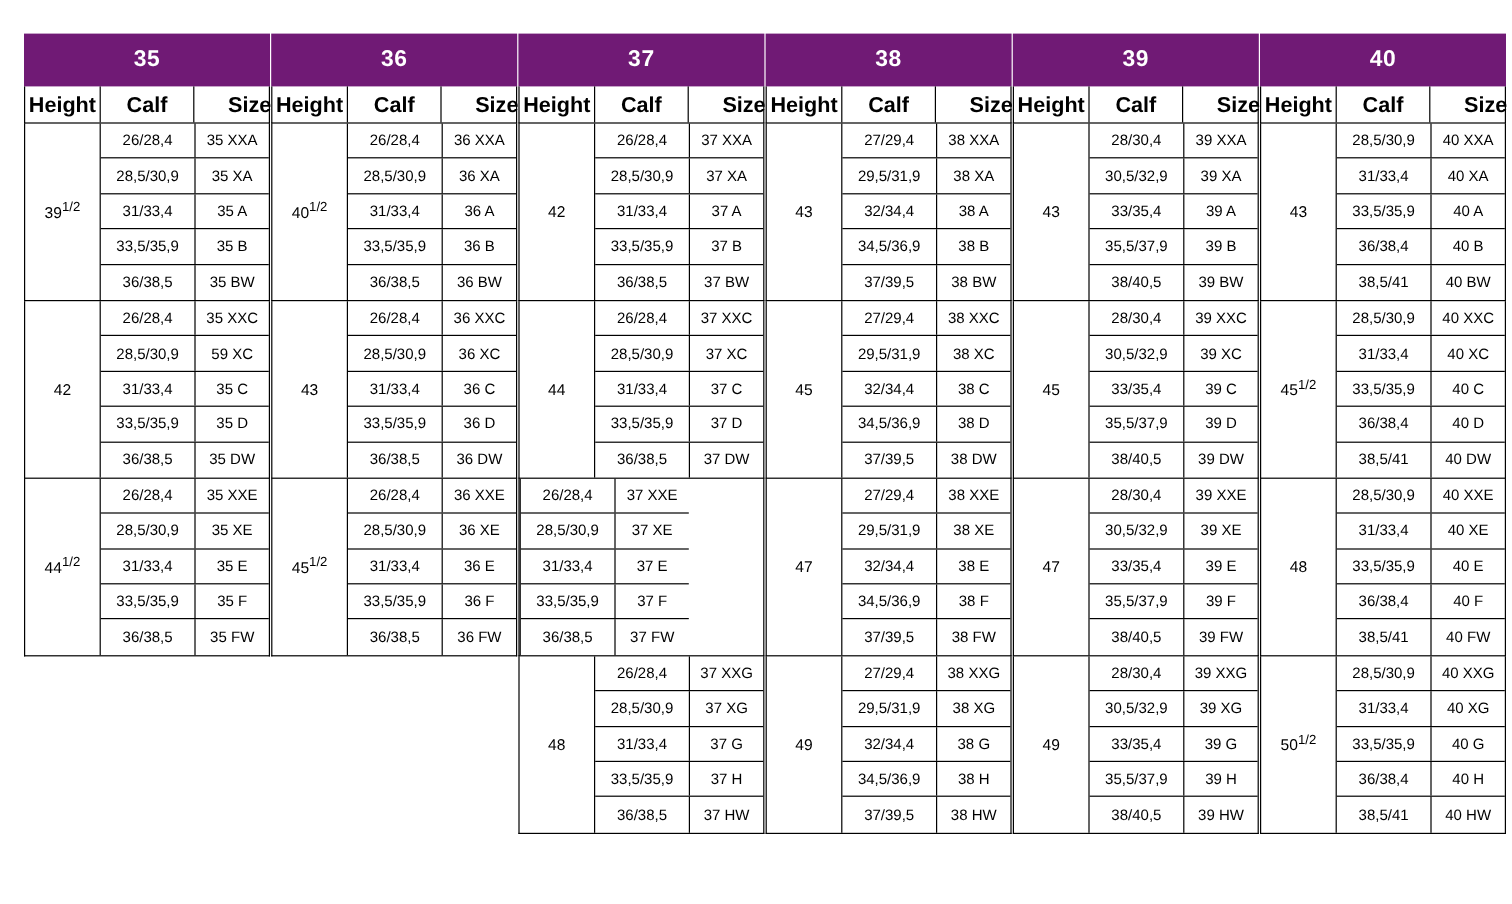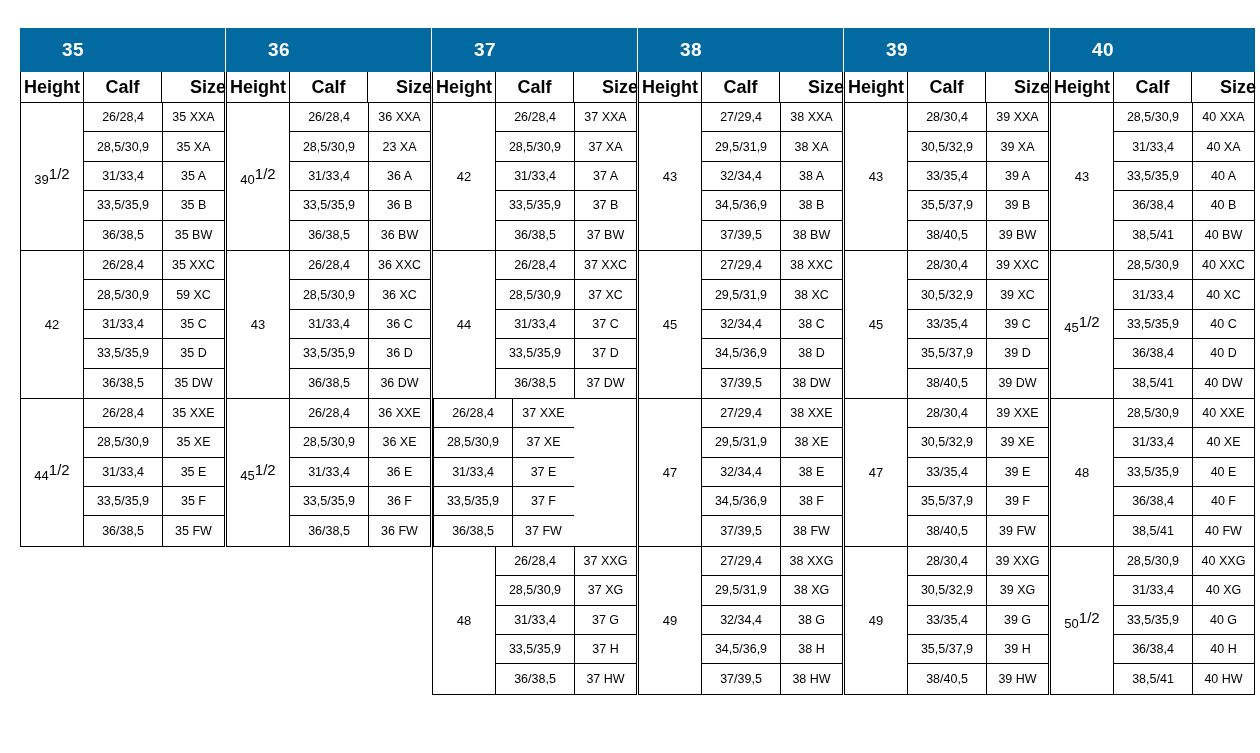--- a/index.html
+++ b/index.html
@@ -36,16 +36,15 @@
   .group:last-child { margin-right: 0; }
 
   .group-header {
-    background: #0369a1;
+    background: #701a75;
     color: #ffffff;
-    text-align: left;
+    text-align: center;
     font-size: 19px;
     font-weight: 700;
     letter-spacing: 0.5px;
     height: 44px;
     line-height: 44px;
     box-sizing: border-box;
-    padding-left: 42px;
   }
   .col-header-row {
     display: flex;

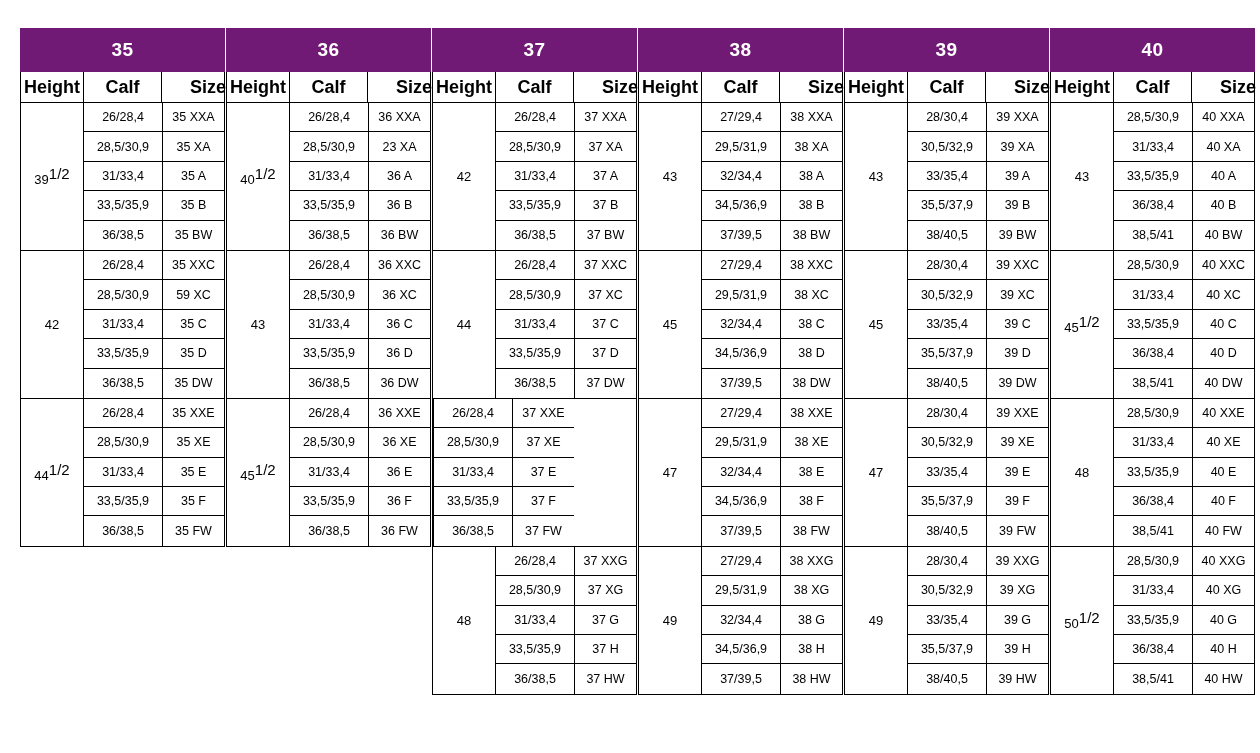--- a/index.html
+++ b/index.html
@@ -225,7 +225,7 @@
             </div>
             <div class="row">
               <div class="cell calf">28,5/30,9</div>
-              <div class="cell size">23 XA</div>
+              <div class="cell size">36 XA</div>
             </div>
             <div class="row">
               <div class="cell calf">31/33,4</div>

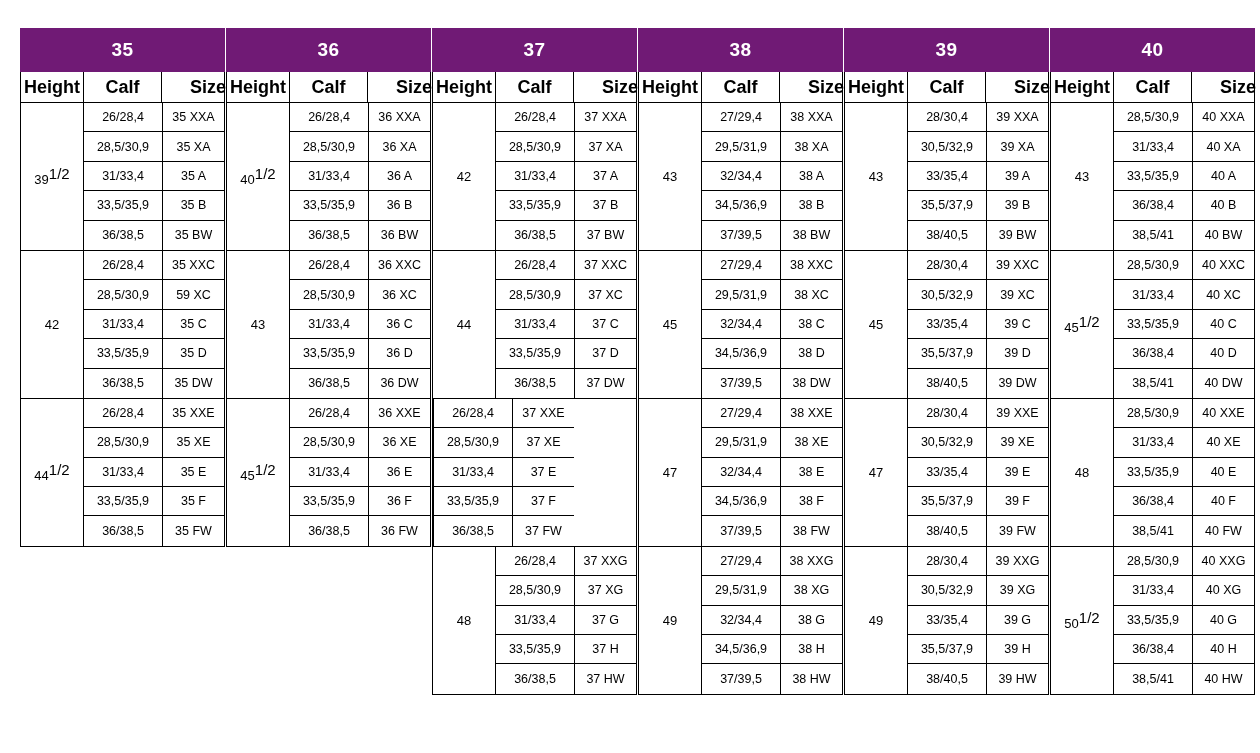--- a/index.html
+++ b/index.html
@@ -106,7 +106,7 @@
 
   .frac {
     display: inline-block;
-    font-size: 15px;
+    font-size: 11px;
     vertical-align: super;
     margin-left: 0;
     line-height: 1;

